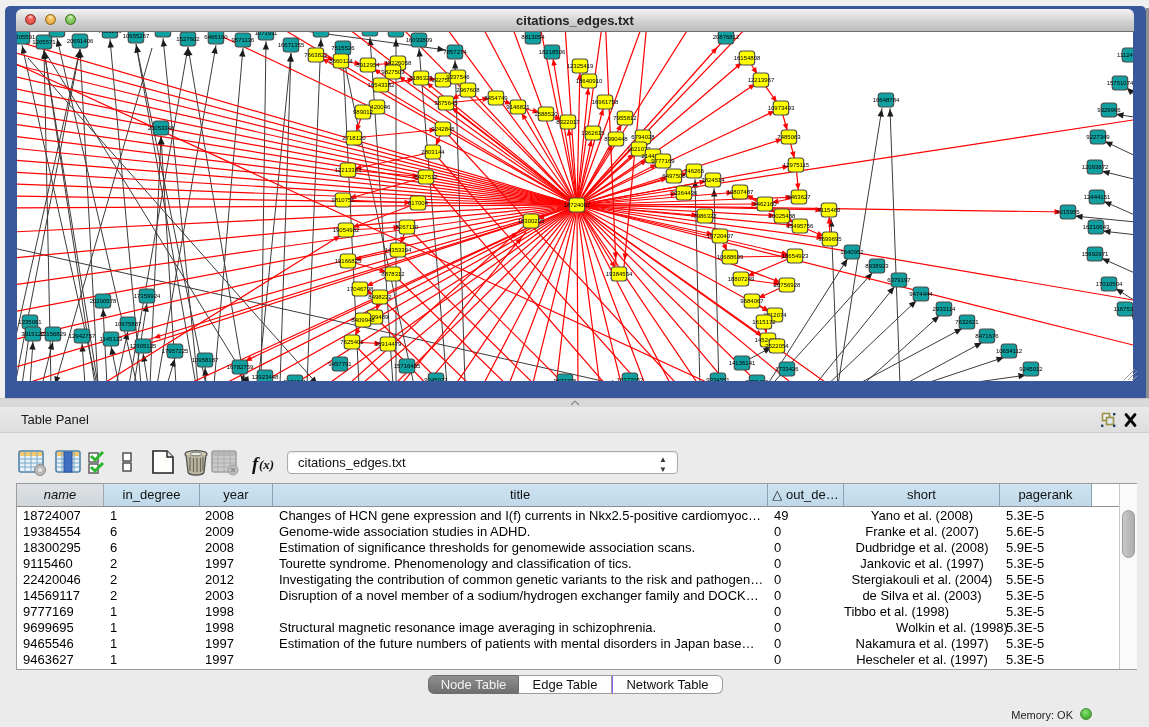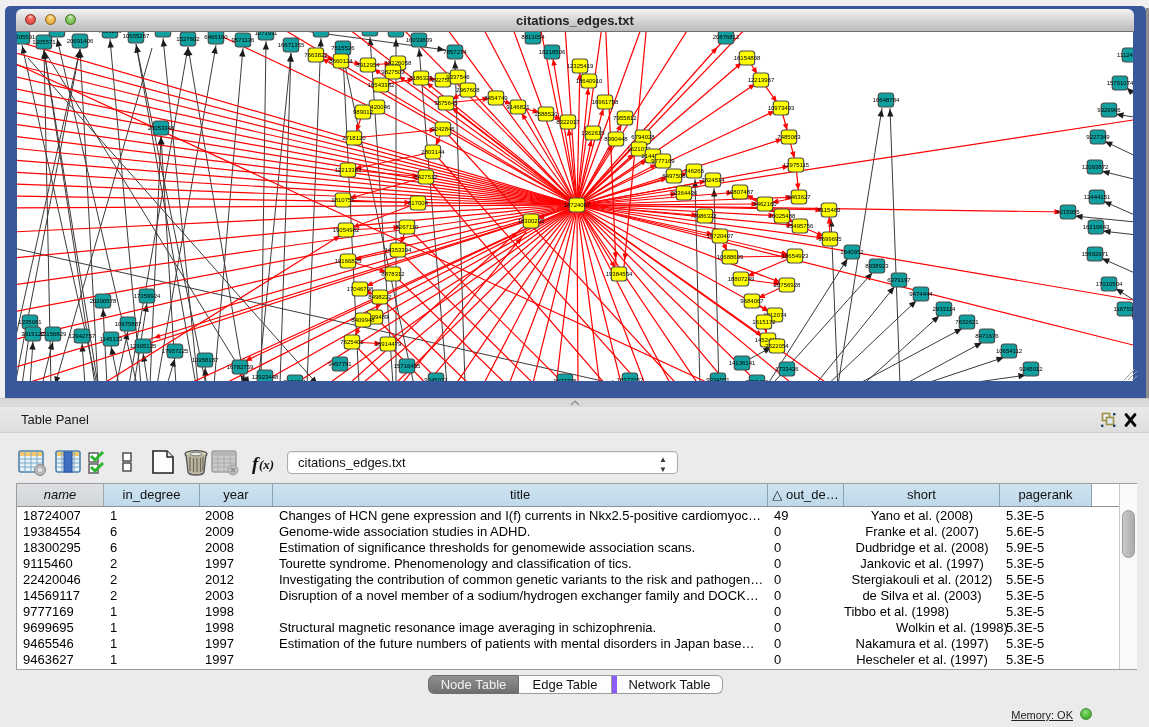--- a/index.html
+++ b/index.html
@@ -896,7 +896,7 @@
         <span class="dc" style="left:188px;width:66px">2012</span>
         <span class="dc" style="left:262px;width:487px">Investigating the contribution of common genetic variants to the risk and pathogen…</span>
         <span class="dc" style="left:757px;width:68px">0</span>
-        <span class="dc" style="left:827px;width:156px;text-align:center">Stergiakouli et al. (2012)</span>
+        <span class="dc" style="left:827px;width:156px;text-align:center">Stergiakouli et al. (2004)</span>
         <span class="dc" style="left:989px;width:95px">5.5E-5</span>
       </div>
       <div class="abs drow" style="top:104px">

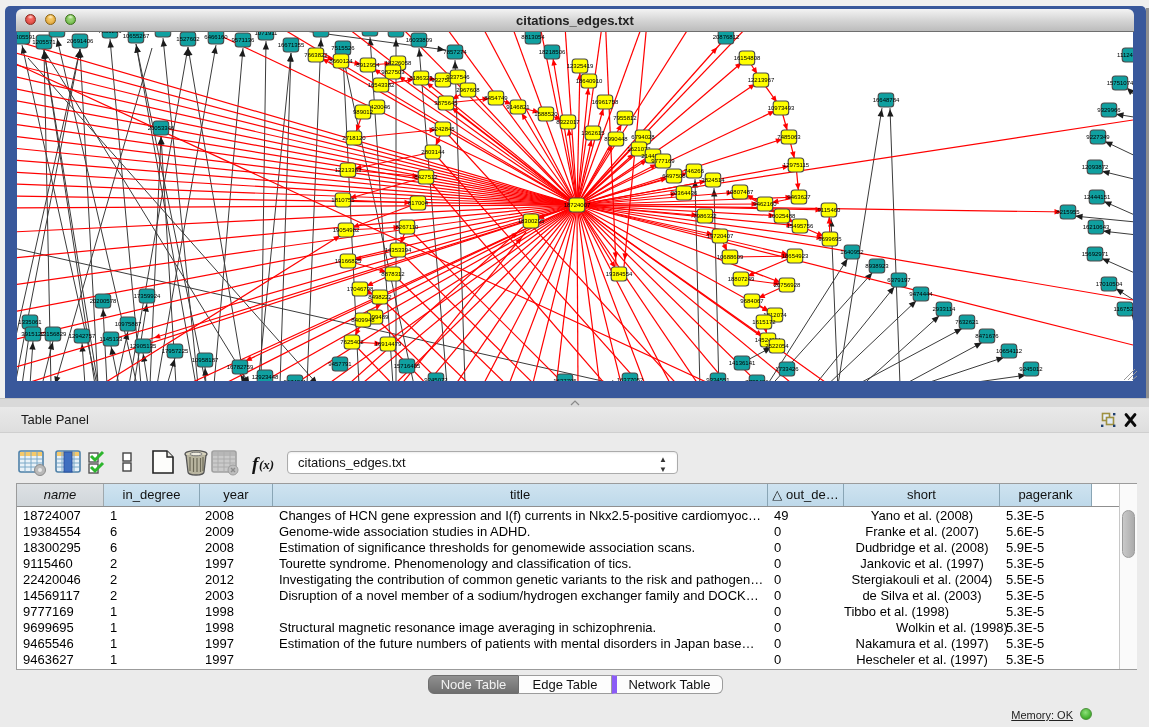--- a/index.html
+++ b/index.html
@@ -40,7 +40,7 @@
 .tab { position:absolute; top:0; height:19px; line-height:18px; text-align:center; background:#fdfdfd; border:1px solid #9c9c9c; color:#111; }
 #tab1 { left:0; width:91px; border-radius:6px 0 0 6px; background:linear-gradient(#909090,#6e6e6e); color:#f2f2f2; border-color:#6e6e6e;}
 #tab2 { left:91px; width:93px; border-left:none; }
-#tab3 { left:184px; width:111px; border-left:5px solid #8b5cf6; border-radius:0 6px 6px 0; }
+#tab3 { left:184px; width:111px; border-left:1px solid #8b5cf6; border-radius:0 6px 6px 0; }
 #status { left:0px; top:272px; width:1149px; height:22px; }
 #status .m { position:absolute; right:76px; top:4px; font-size:11px; color:#222;text-decoration:underline; }
 #status .dot { position:absolute; right:57px; top:3px; width:12px; height:12px; border-radius:50%; background:radial-gradient(circle at 45% 35%, #8ee07a, #3fae2a 70%, #2e8d1d); border:1px solid #4c8f3c; }

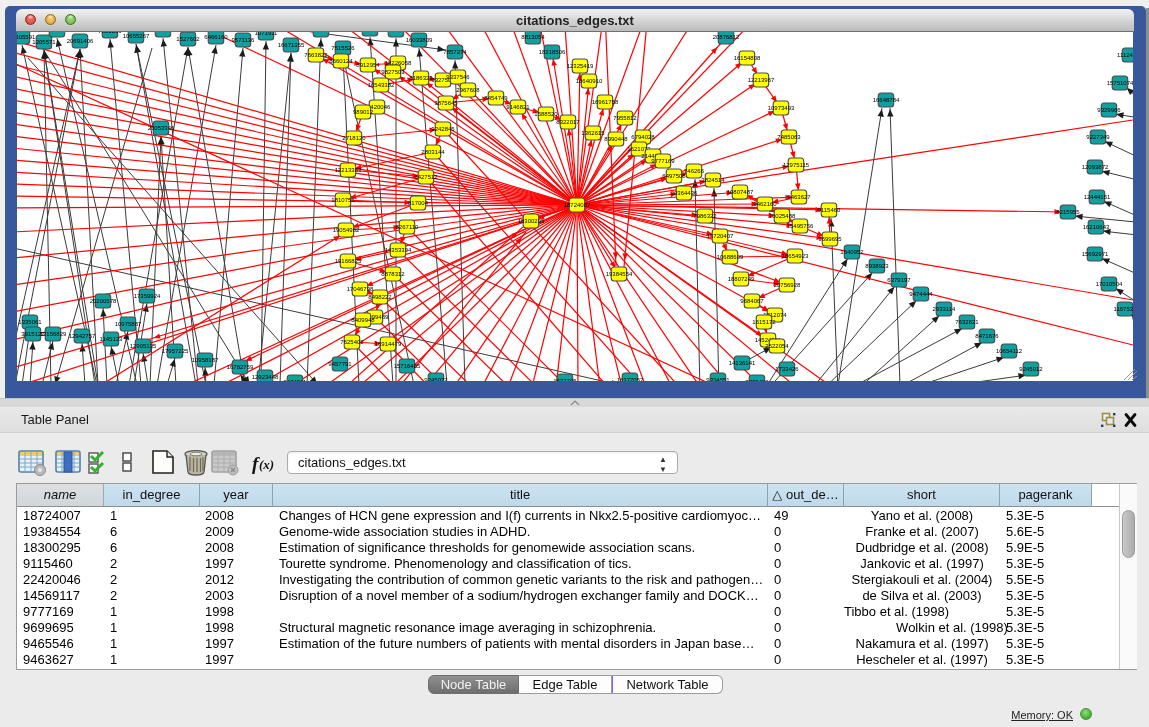--- a/index.html
+++ b/index.html
@@ -42,7 +42,7 @@
 #tab2 { left:91px; width:93px; border-left:none; }
 #tab3 { left:184px; width:111px; border-left:1px solid #8b5cf6; border-radius:0 6px 6px 0; }
 #status { left:0px; top:272px; width:1149px; height:22px; }
-#status .m { position:absolute; right:76px; top:4px; font-size:11px; color:#222;text-decoration:underline; }
+#status .m { position:absolute; right:76px; top:4px; font-size:11px; color:#222; }
 #status .dot { position:absolute; right:57px; top:3px; width:12px; height:12px; border-radius:50%; background:radial-gradient(circle at 45% 35%, #8ee07a, #3fae2a 70%, #2e8d1d); border:1px solid #4c8f3c; }
 </style></head><body>
 <div class="abs" id="winframe"></div>

